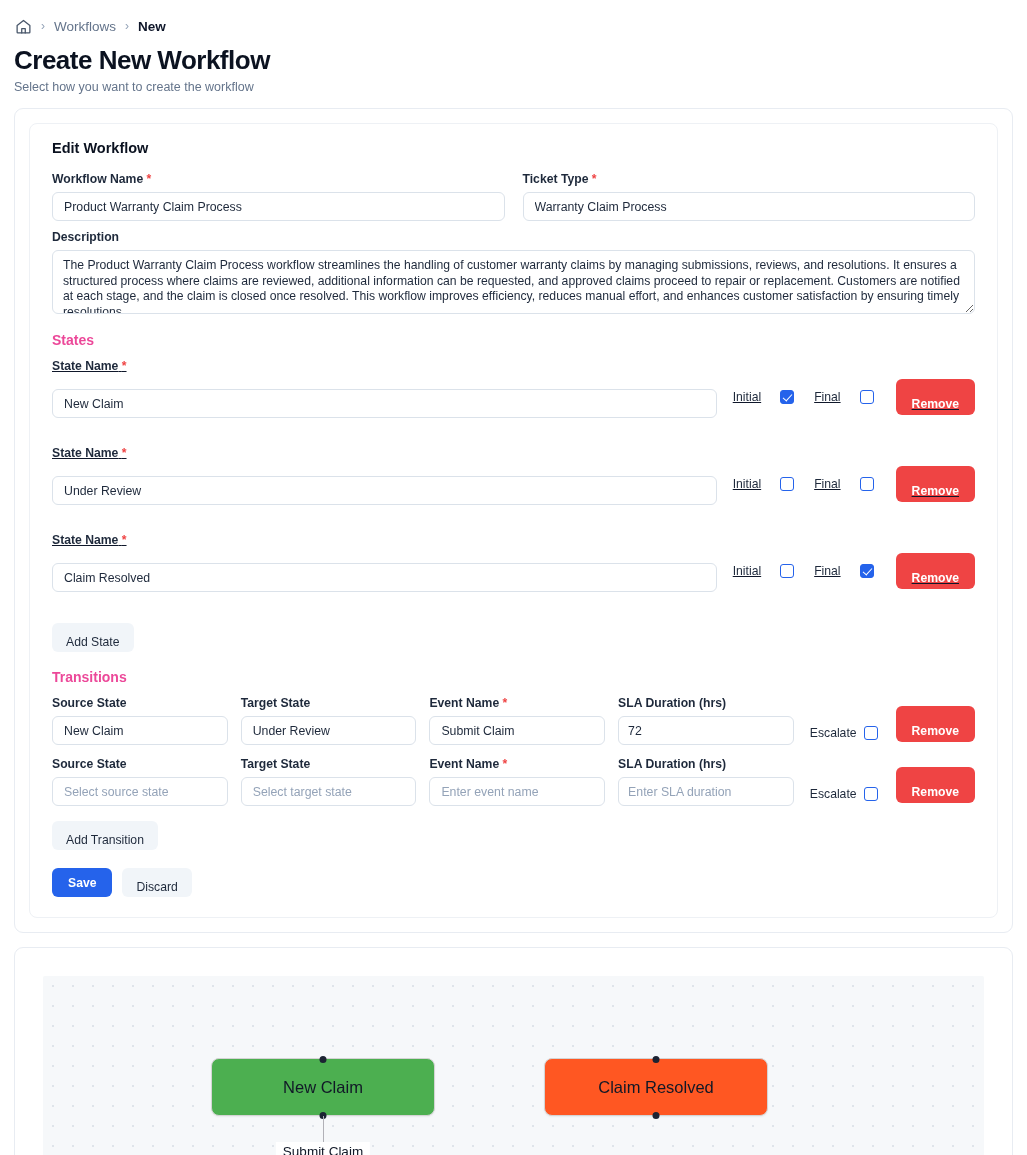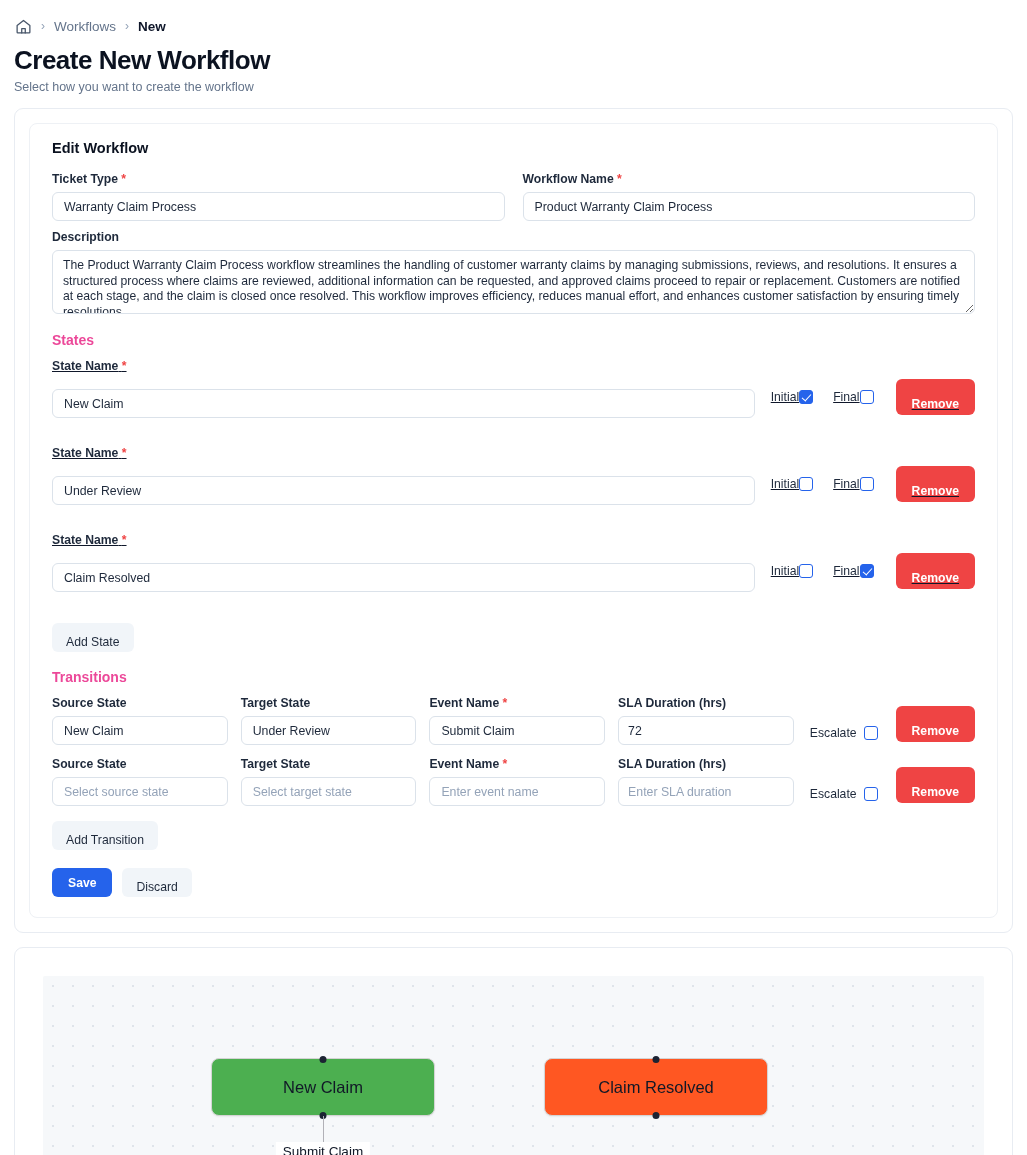--- a/index.html
+++ b/index.html
@@ -182,17 +182,17 @@
       <div class="row2">
         <div class="col">
           <label class="label">
+            <span>Workflow Name</span>
+            <span class="req">*</span>
+          </label>
+          <input class="input" type="text" value="Product Warranty Claim Process" style="">
+        </div>
+        <div class="col">
+          <label class="label">
             <span>Ticket Type</span>
             <span class="req">*</span>
           </label>
           <input class="input" type="text" value="Warranty Claim Process" style="">
-        </div>
-        <div class="col">
-          <label class="label">
-            <span>Workflow Name</span>
-            <span class="req">*</span>
-          </label>
-          <input class="input" type="text" value="Product Warranty Claim Process" style="">
         </div>
       </div>
 

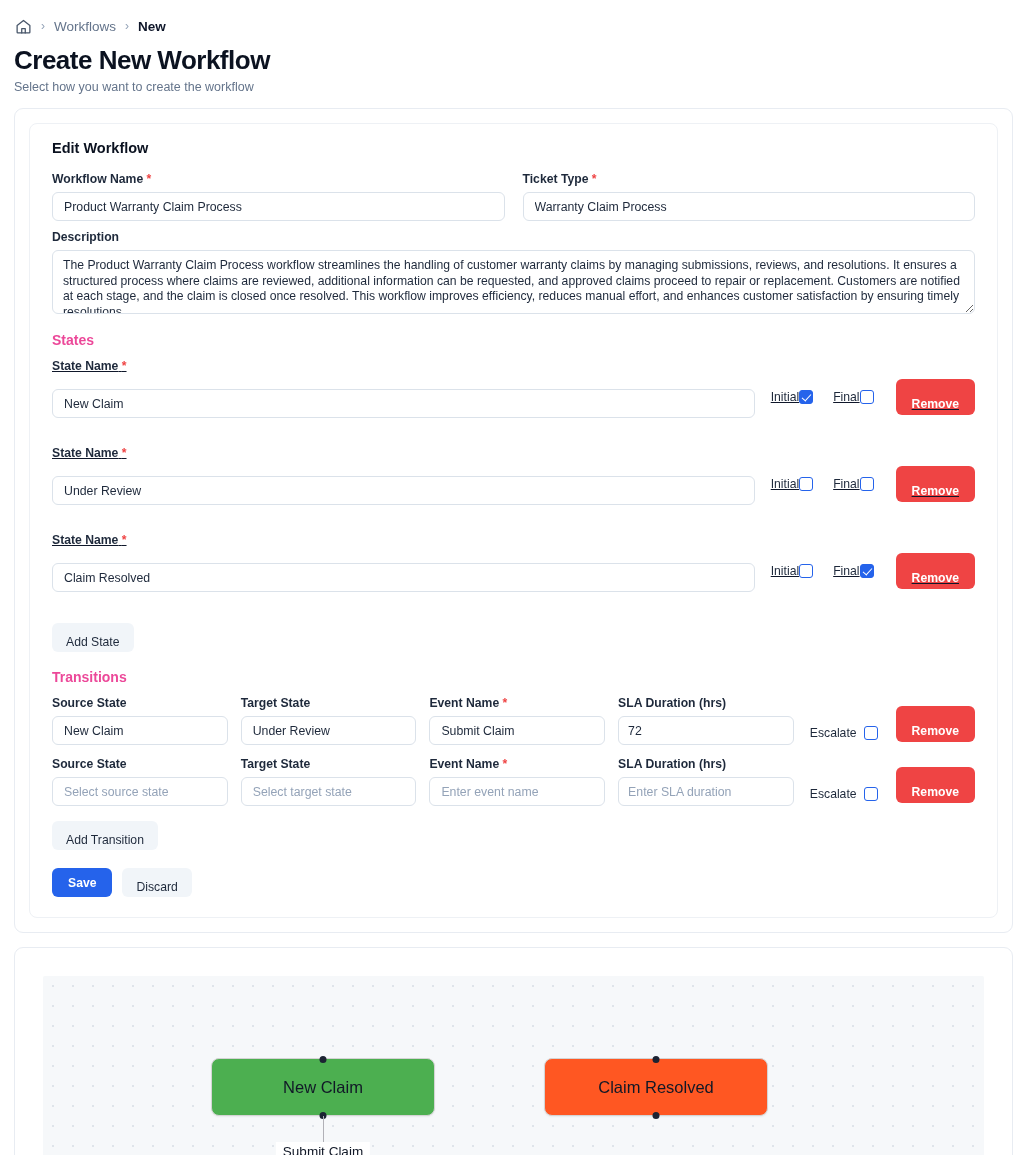--- a/index.html
+++ b/index.html
@@ -74,7 +74,7 @@
   .state-line { display: flex; align-items: flex-end; gap: 0; }
   .state-input-wrap { width: 765px; }
   .state-ctrls { display: flex; align-items: center; gap: 0; padding-bottom: 3px; margin-left: 16px; }
-  .chk-group { display: flex; align-items: center; gap: 0; }
+  .chk-group { display: flex; align-items: center; gap: 19px; }
   .chk-label { font-size: 12.2px; color: #1e293b; }
   .cbx {
     appearance: none; -webkit-appearance: none;

